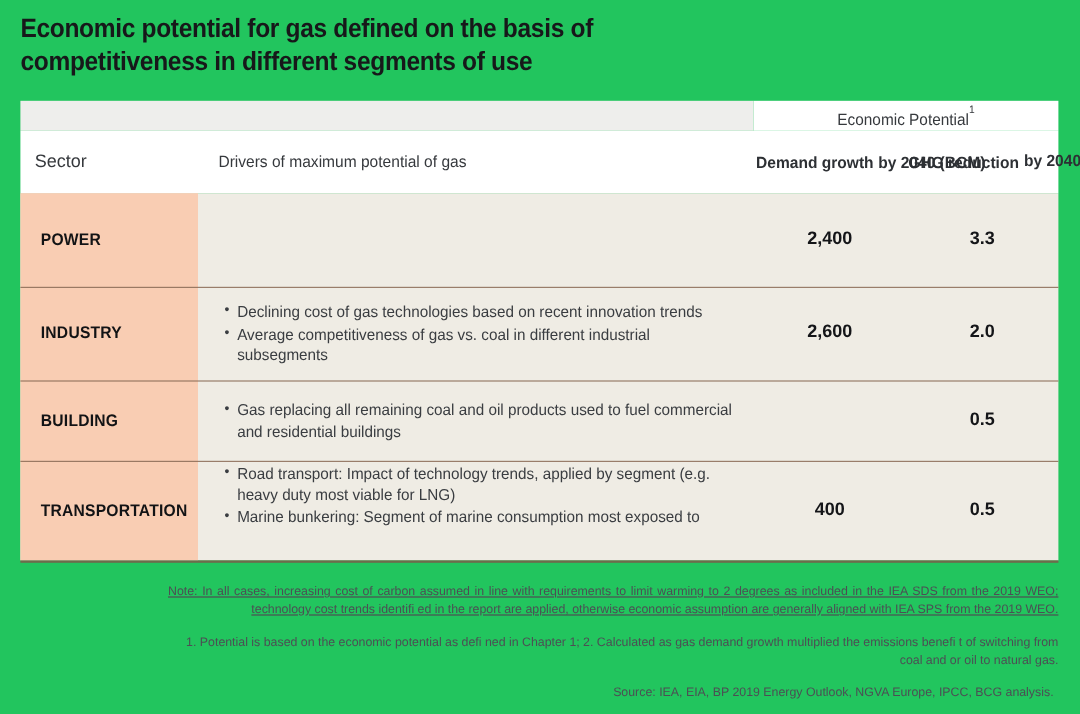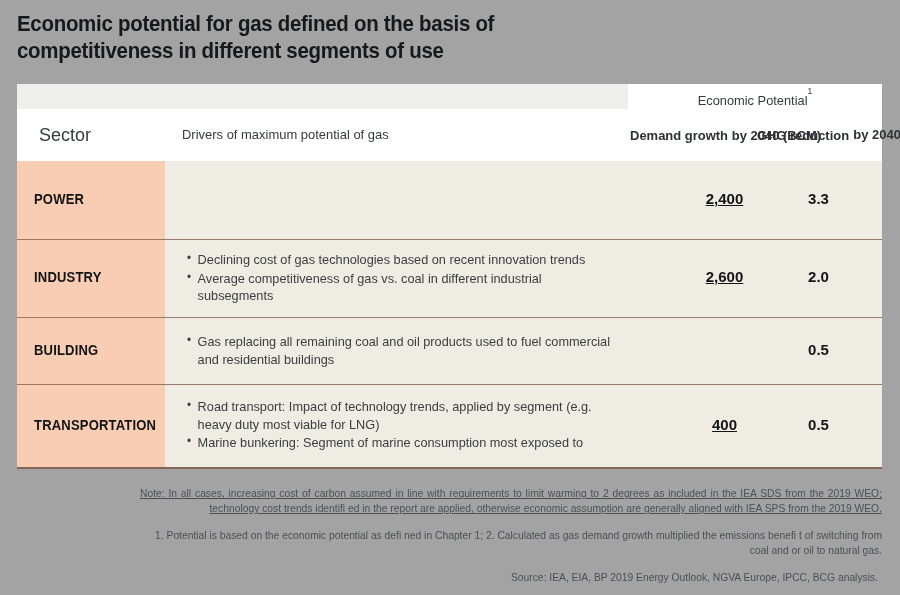--- a/index.html
+++ b/index.html
@@ -17,7 +17,7 @@
     position: relative;
     width: 900px;
     height: 595px;
-    background: #a3a3a3;
+    background: #22c55e;
     box-sizing: border-box;
   }
 

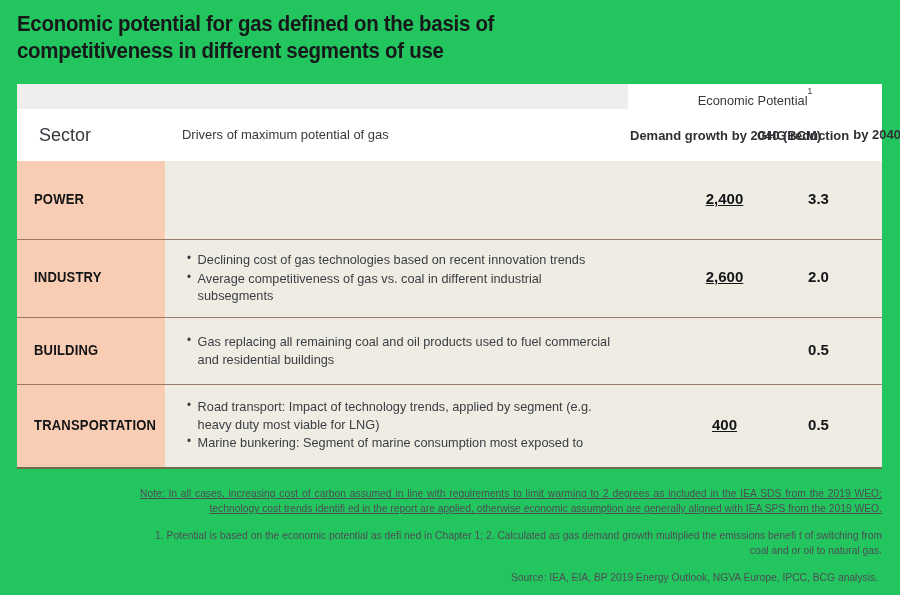--- a/index.html
+++ b/index.html
@@ -99,8 +99,8 @@
     width: 148px;
     height: 65px;
     line-height: 52px;
-    padding-left: 22px;
-    font-size: 18px;
+    padding-left: 12px;
+    font-size: 15px;
     color: #36393d;
     white-space: nowrap;
   }

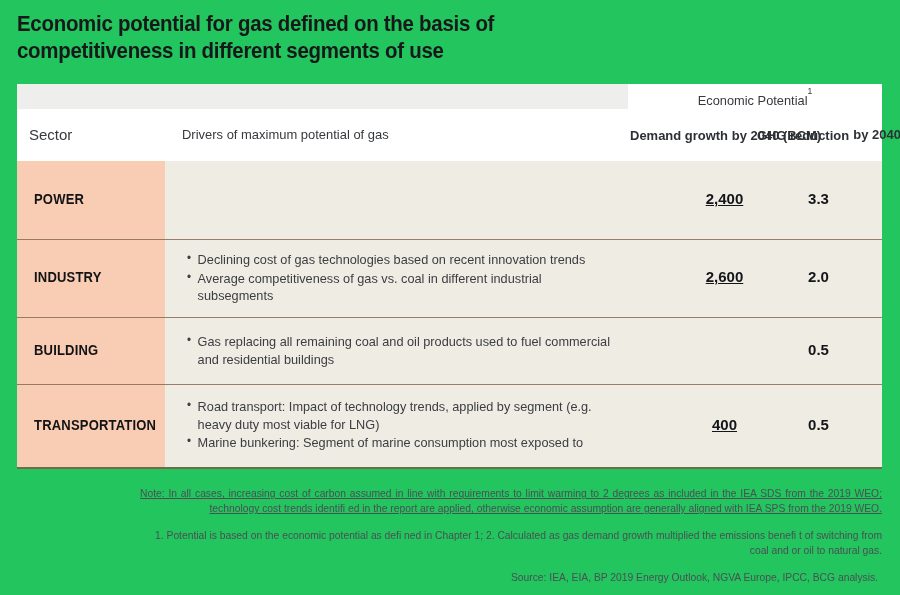--- a/index.html
+++ b/index.html
@@ -215,7 +215,7 @@
     color: #141518;
     text-align: center;
   }
-  .num-demand { left: 644px; width: 127px; text-decoration: underline; }
+  .num-demand { left: 611px; width: 127px; }
   .num-ghg    { left: 738px; width: 127px; }
 
   

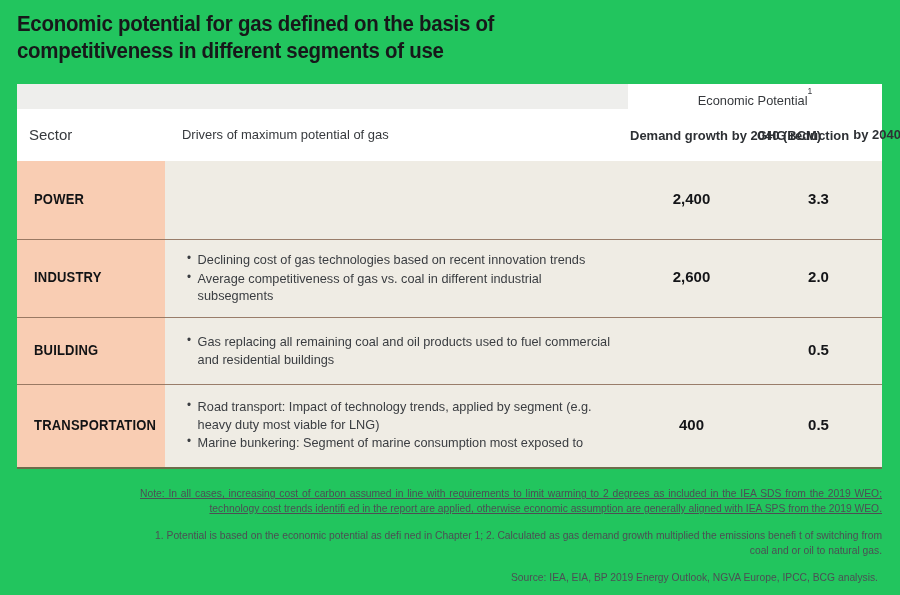--- a/index.html
+++ b/index.html
@@ -292,7 +292,7 @@
         </div>
         <div class="row" style="top: 300px; height: 83px;">
           <div class="sector-label" style="top: 32.5px;">TRANSPORTATION</div>
-          <div class="drivers" style="top: 14px;">
+          <div class="drivers" style="top: 2px;">
             <ul>
               <li>Road transport: Impact of technology trends, applied by segment (e.g. heavy duty most viable for LNG)</li>
               <li>Marine bunkering: Segment of marine consumption most exposed to</li>

